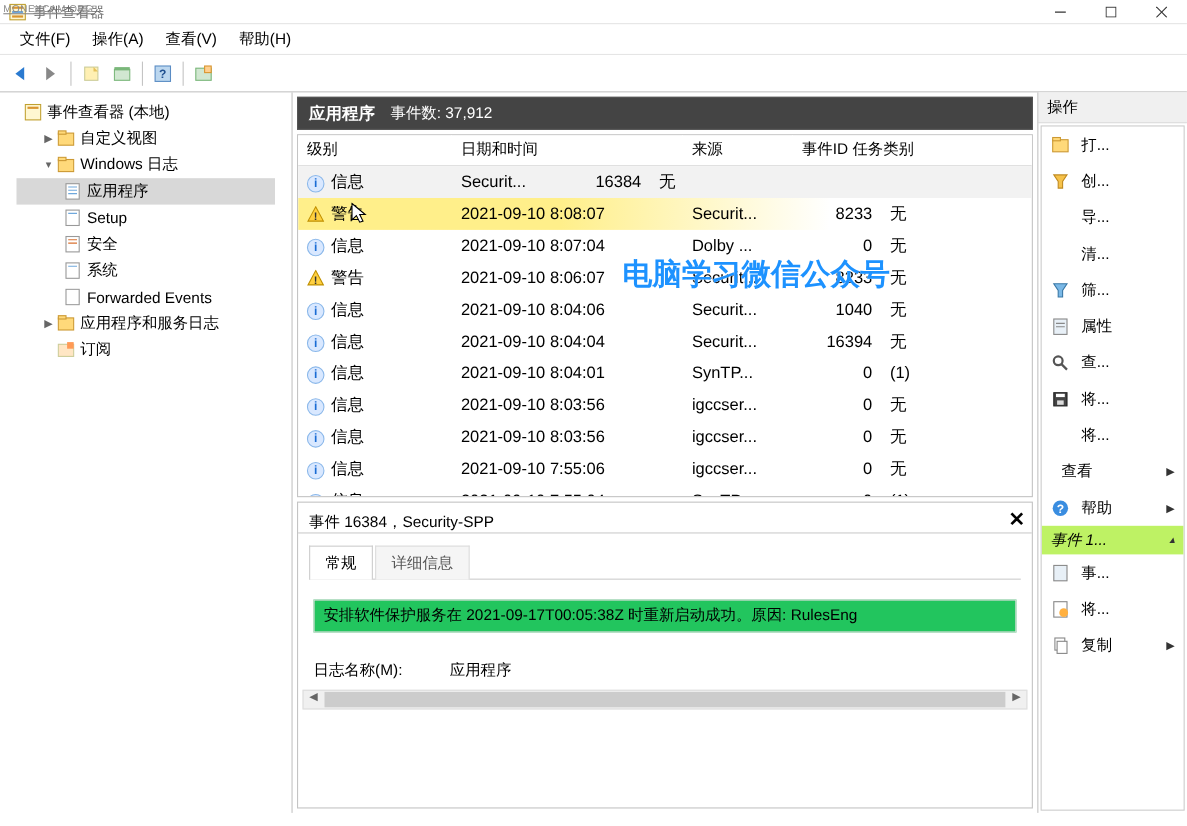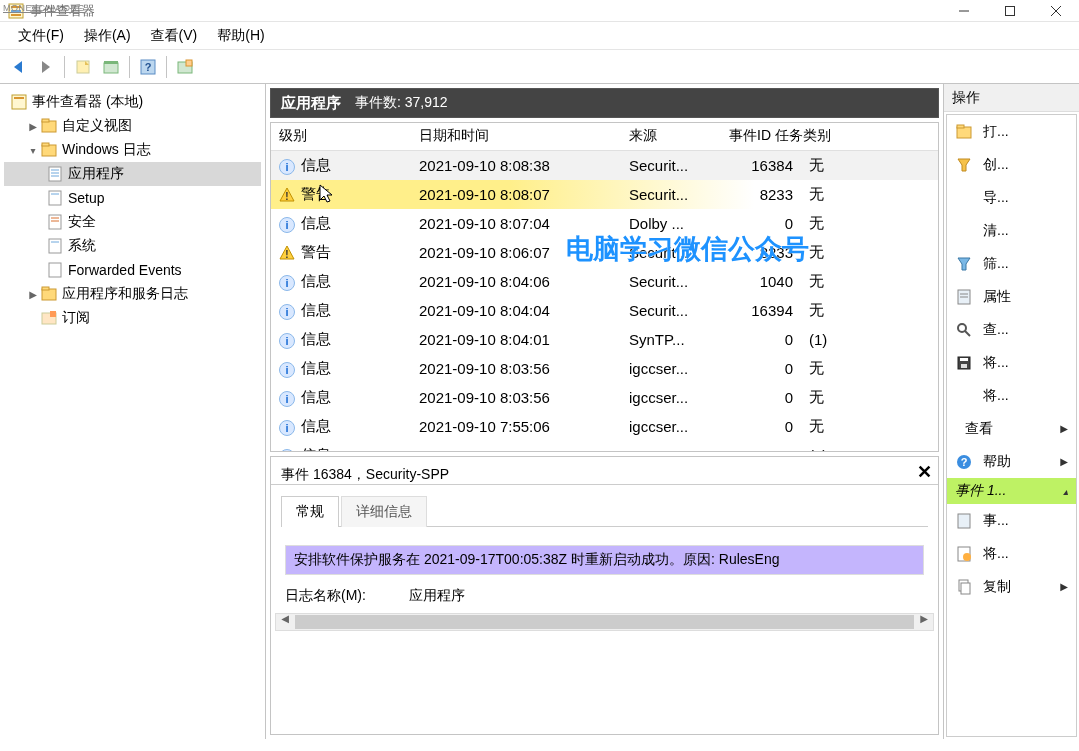--- a/index.html
+++ b/index.html
@@ -15,7 +15,7 @@
 .toolbar .tbtn { width: 24px; height: 24px; display: flex; align-items: center; justify-content: center; border: 1px solid transparent; }
 .toolbar .sep { width: 1px; height: 22px; background: #c4c4c4; margin: 0 2px; }
 .main { display: flex; height: calc(100% - 34px - 28px - 34px); }
-.tree { width: 266px; min-width: 266px; border-right: 1px solid #c4c4c4; padding: 6px 4px; font-size: 14px; overflow: hidden; }
+.tree { width: 266px; min-width: 266px; border-right: 1px solid #c4c4c4; padding: 6px 15px; font-size: 14px; overflow: hidden; }
 .tree .node { display: flex; align-items: center; height: 24px; padding-left: 6px; white-space: nowrap; }
 .tree .expander { width: 14px; height: 14px; display: inline-flex; align-items: center; justify-content: center; font-size: 10px; color: #666; }
 .tree .ticon { width: 18px; height: 18px; margin-right: 4px; display: inline-flex; align-items: center; justify-content: center; }

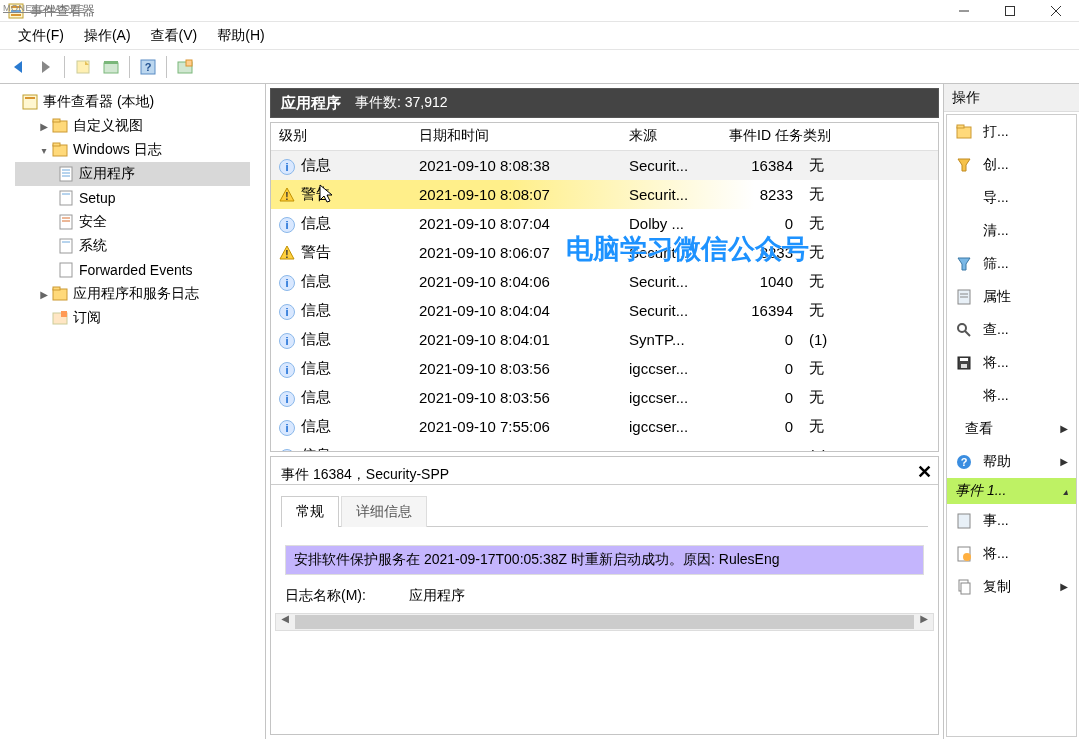--- a/index.html
+++ b/index.html
@@ -264,7 +264,6 @@
               <span><span class="lvl-icon lvl-info">i</span></span>
               <span>信息</span>
             </div>
-            <div class="cell c-date">2021-09-10 8:08:38</div>
             <div class="cell c-src">Securit...</div>
             <div class="cell c-id">16384</div>
             <div class="cell c-cat">无</div>

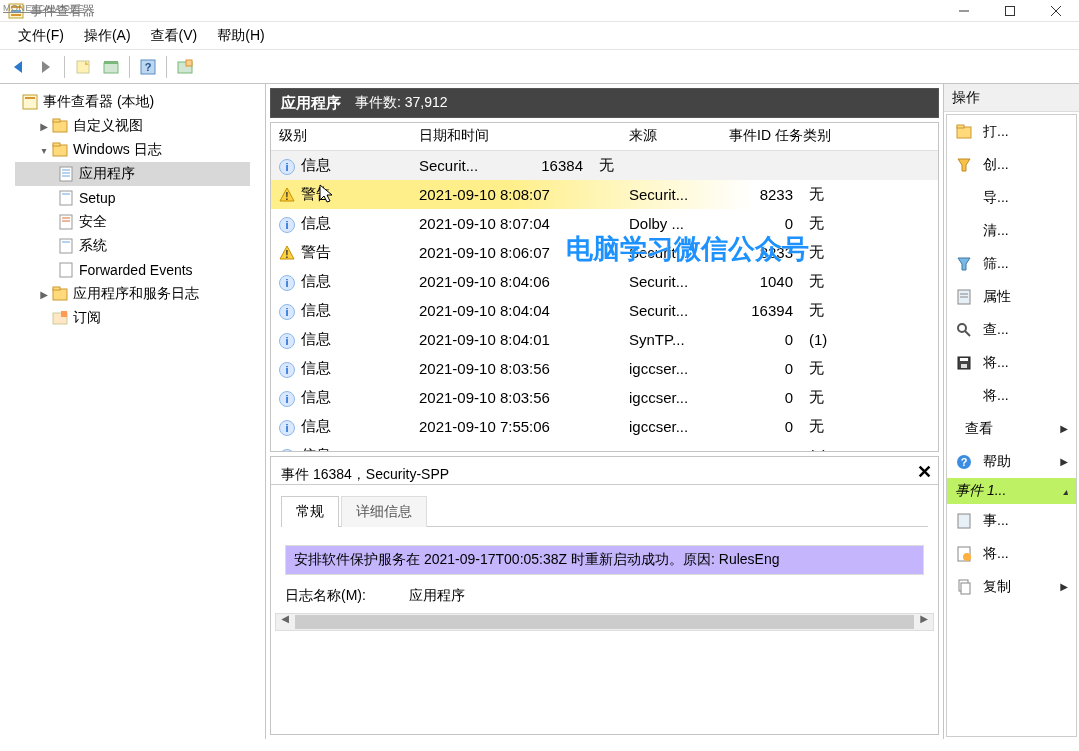--- a/index.html
+++ b/index.html
@@ -46,7 +46,7 @@
 .tab { padding: 6px 14px; font-size: 14px; border: 1px solid #ccc; border-bottom: none; background: #fff; margin-right: 2px; position: relative; top: 1px; cursor: default; }
 .tab.inactive { background: #f5f5f5; color: #555; border-color: #ddd; }
 .detail-body { padding: 18px 14px 0 14px; font-size: 14px; }
-.detail-msg { background: #c4b5fd; border: 1px solid #ddd; padding: 5px 8px; margin-bottom: 12px; font-size: 14px; white-space: nowrap; overflow: hidden; }
+.detail-msg { background: #22c55e; border: 1px solid #ddd; padding: 5px 8px; margin-bottom: 26px; font-size: 14px; white-space: nowrap; overflow: hidden; }
 .detail-label { display: inline-block; width: 120px; }
 .hscroll { height: 18px; background: #f0f0f0; margin: 8px 4px 4px 4px; border: 1px solid #ddd; display: flex; align-items: center; justify-content: space-between; }
 .hscroll .arr { width: 18px; height: 18px; text-align: center; font-size: 10px; color: #666; }

